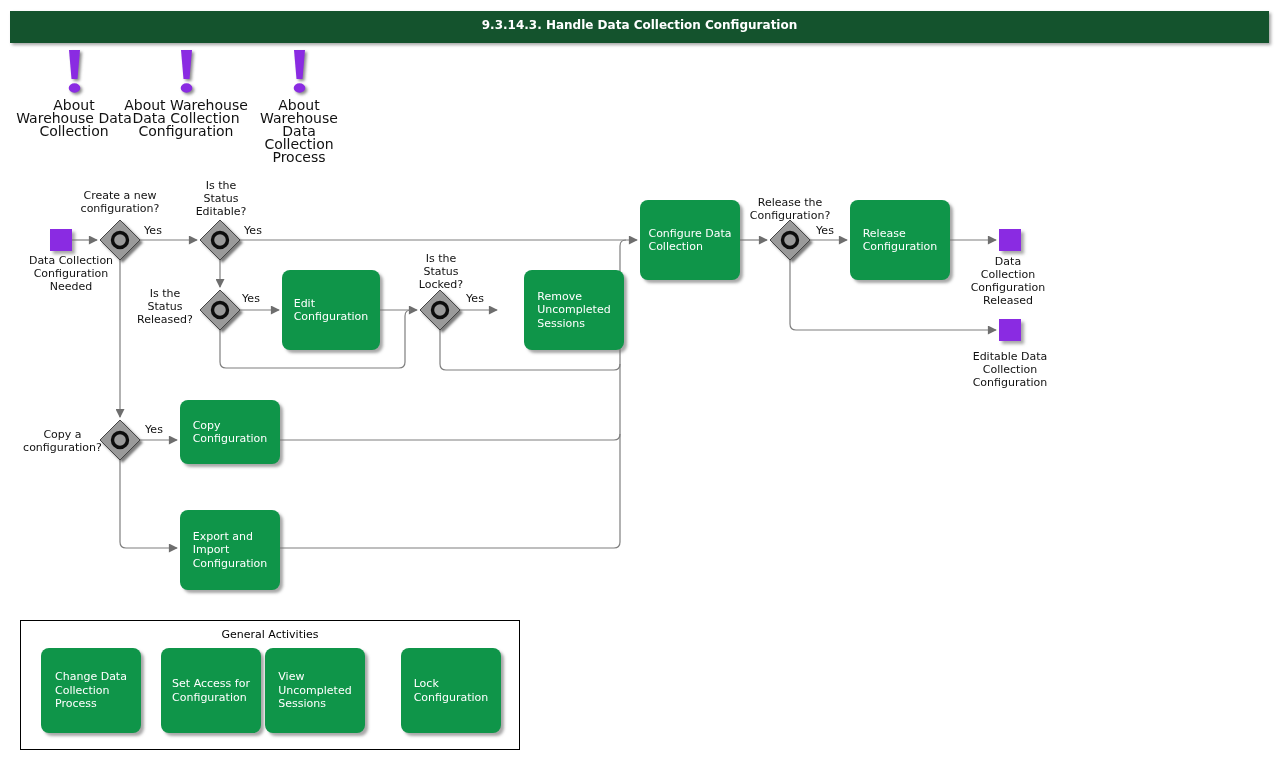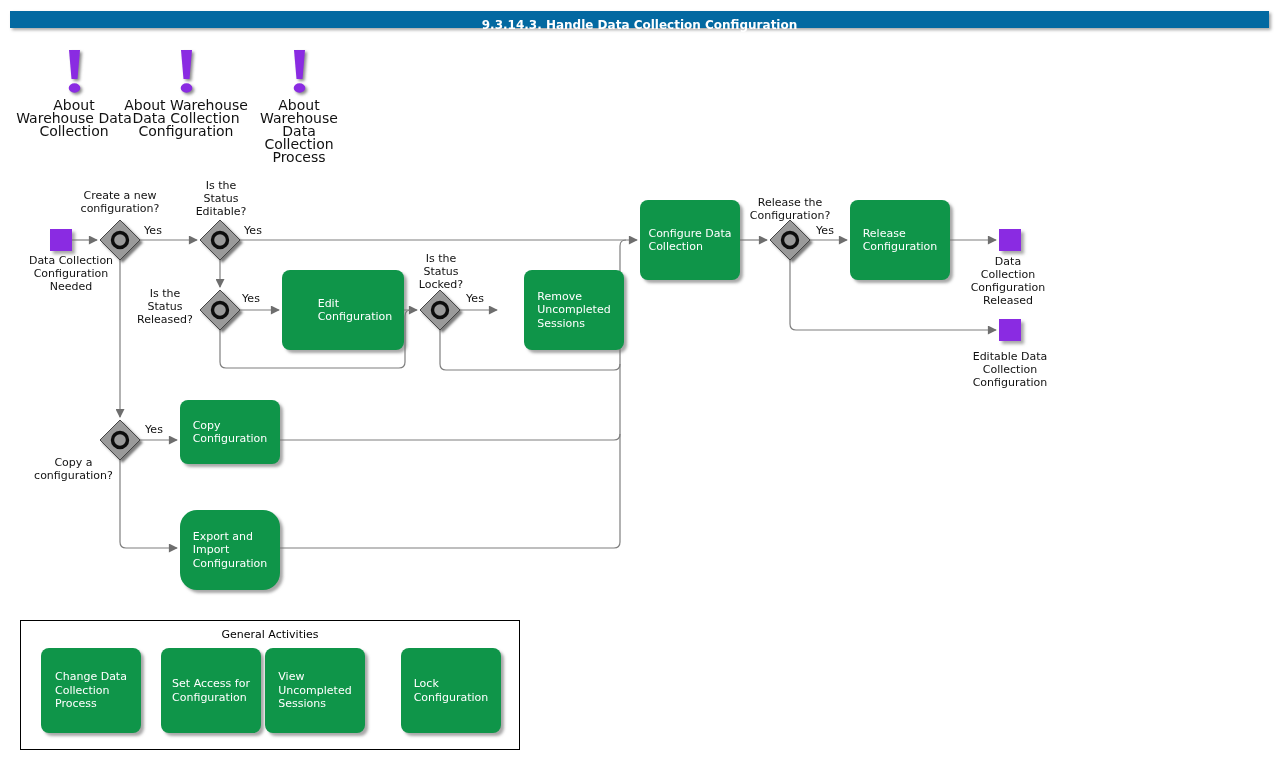--- a/index.html
+++ b/index.html
@@ -7,7 +7,7 @@
           font-family:"DejaVu Sans","Liberation Sans",sans-serif;}
   svg.layer{position:absolute;left:0;top:0;width:1280px;height:760px;pointer-events:none;}
 
-  .titlebar{position:absolute;left:10px;top:11px;width:1259px;height:17px;background:#0369a1;
+  .titlebar{position:absolute;left:10px;top:11px;width:1259px;height:32px;background:#14532d;
             color:#fff;font-size:12px;font-weight:bold;text-align:center;line-height:28px;
             box-shadow:2px 2px 3px rgba(0,0,0,.35);}
 

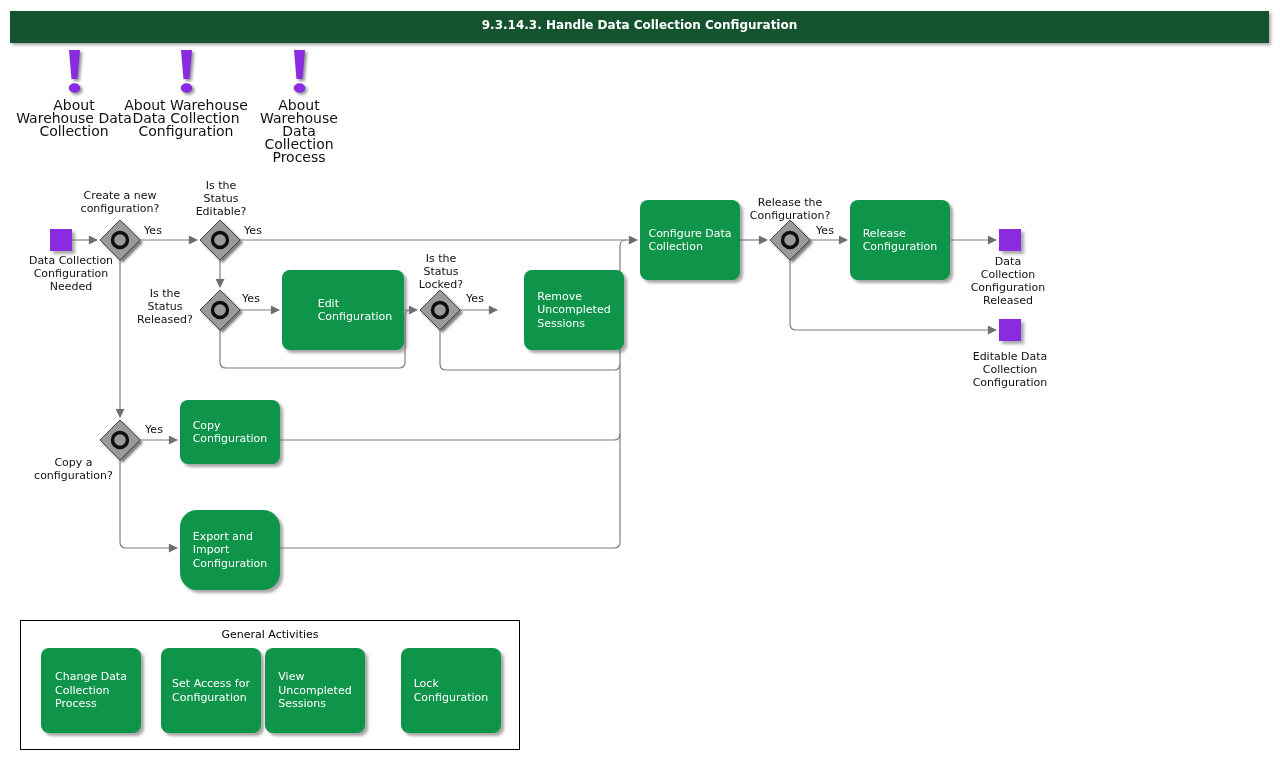--- a/index.html
+++ b/index.html
@@ -168,7 +168,7 @@
   <div class="lbl yes" style="left:805px;top:224px;">Yes</div>
   <div class="lbl yes" style="left:134px;top:423px;">Yes</div>
 
-  <div class="box" style="left:282px;top:270px;width:98px;height:80px;padding-left:24px;">Edit
+  <div class="box" style="left:282px;top:270px;width:98px;height:80px;">Edit
 Configuration</div>
   <div class="box" style="left:524px;top:270px;width:100px;height:80px;">Remove
 Uncompleted

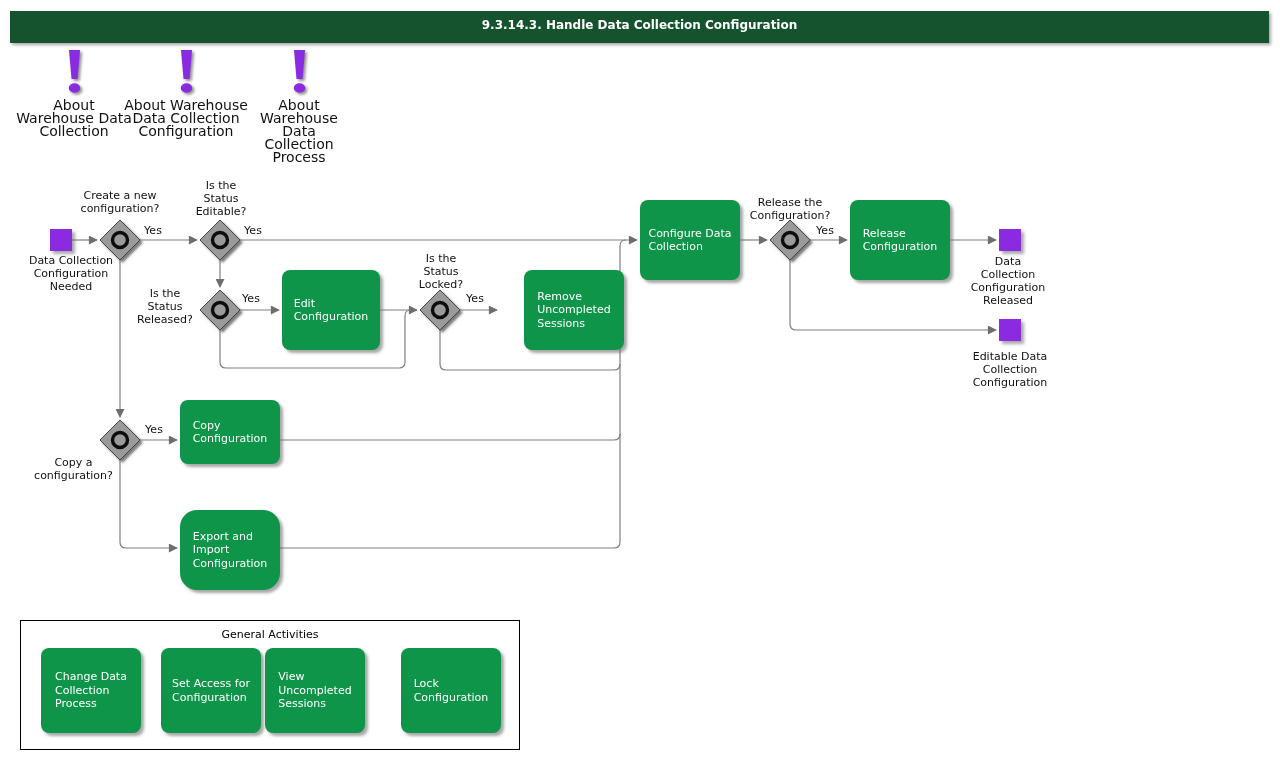--- a/index.html
+++ b/index.html
@@ -158,7 +158,7 @@
 Locked?</div>
   <div class="lbl" style="left:730px;top:196px;width:120px;">Release the
 Configuration?</div>
-  <div class="lbl" style="left:22px;top:428px;width:103px;margin-top:28px;">Copy a
+  <div class="lbl" style="left:11px;top:428px;width:103px;">Copy a
 configuration?</div>
 
   <div class="lbl yes" style="left:133px;top:224px;">Yes</div>

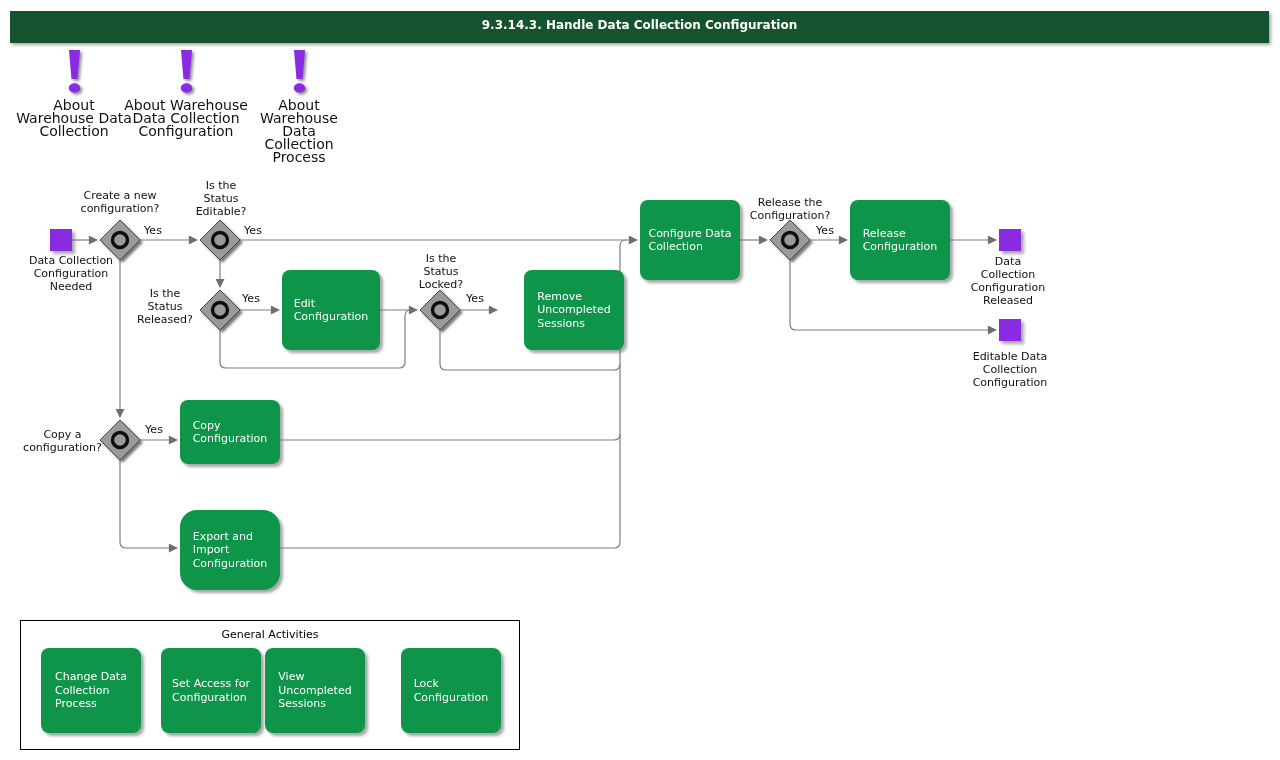--- a/index.html
+++ b/index.html
@@ -179,7 +179,7 @@
 Configuration</div>
   <div class="box" style="left:180px;top:400px;width:100px;height:64px;">Copy
 Configuration</div>
-  <div class="box" style="left:180px;top:510px;width:100px;height:80px;border-radius:17px;">Export and
+  <div class="box" style="left:180px;top:510px;width:100px;height:80px;">Export and
 Import
 Configuration</div>
 

